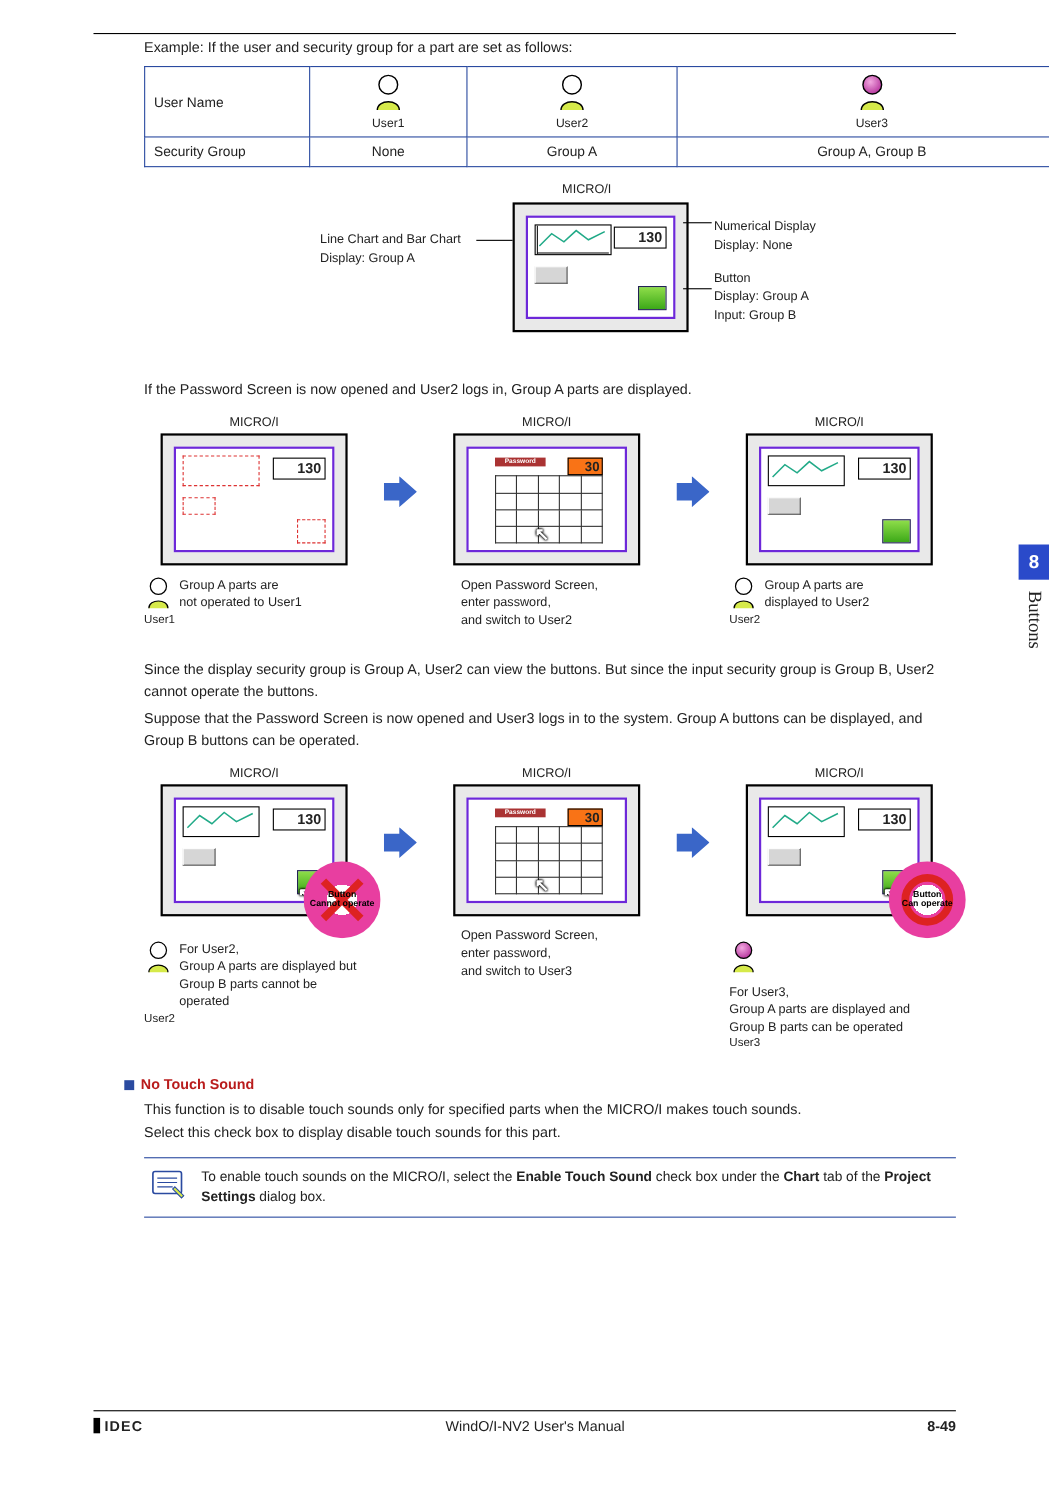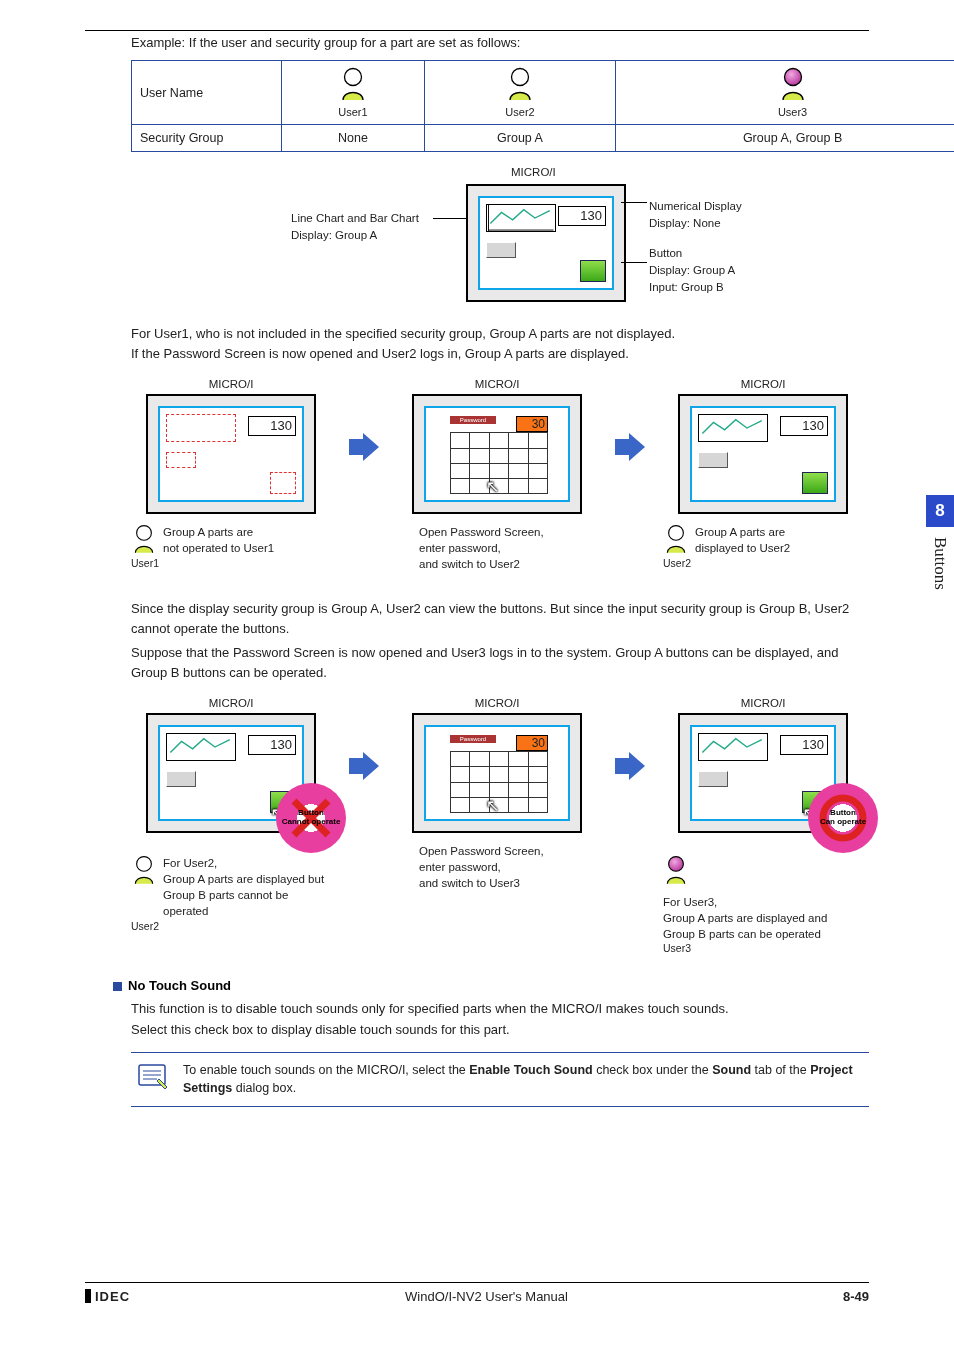--- a/index.html
+++ b/index.html
@@ -33,7 +33,7 @@
   .arrow-slot { width: 30px; padding-top: 55px; }
   
   .screen { width: 170px; height: 120px; border: 2px solid #000; background: #e9e9e9; position: relative; margin: 0 auto; }
-  .screen-inner { position: absolute; left: 10px; top: 10px; right: 10px; bottom: 10px; border: 2px solid #0ea5e9; background: #fff; }
+  .screen-inner { position: absolute; left: 10px; top: 10px; right: 10px; bottom: 10px; border: 2px solid #6d28d9; background: #fff; font-weight: bold; }
   .chart { position: absolute; left: 6px; top: 6px; width: 70px; height: 28px; border: 1px solid #000; }
   .chart svg { width: 100%; height: 100%; }
   .numbox { position: absolute; right: 6px; top: 8px; width: 48px; height: 20px; border: 1px solid #000; background: #fff; font-size: 13px; text-align: right; padding-right: 3px; line-height: 18px; }

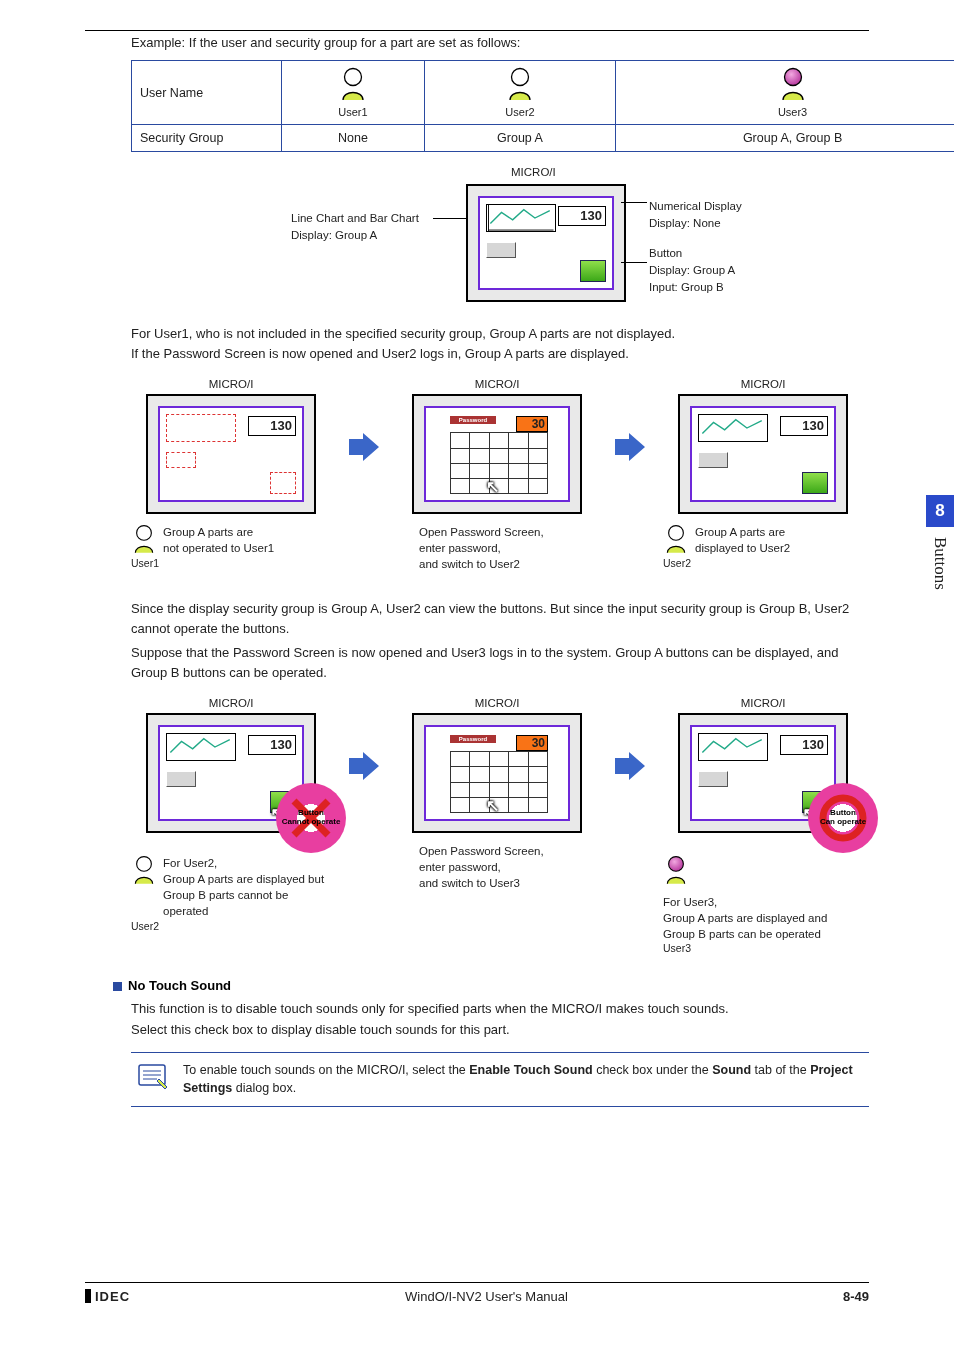--- a/index.html
+++ b/index.html
@@ -161,7 +161,7 @@
   </div>
 
   <div class="para">
-    <span>For User1, who is not included in the specified security group, Group A parts are not displayed.</span><br>
+    <br>
     <span>If the Password Screen is now opened and User2 logs in, Group A parts are displayed.</span>
   </div>
 

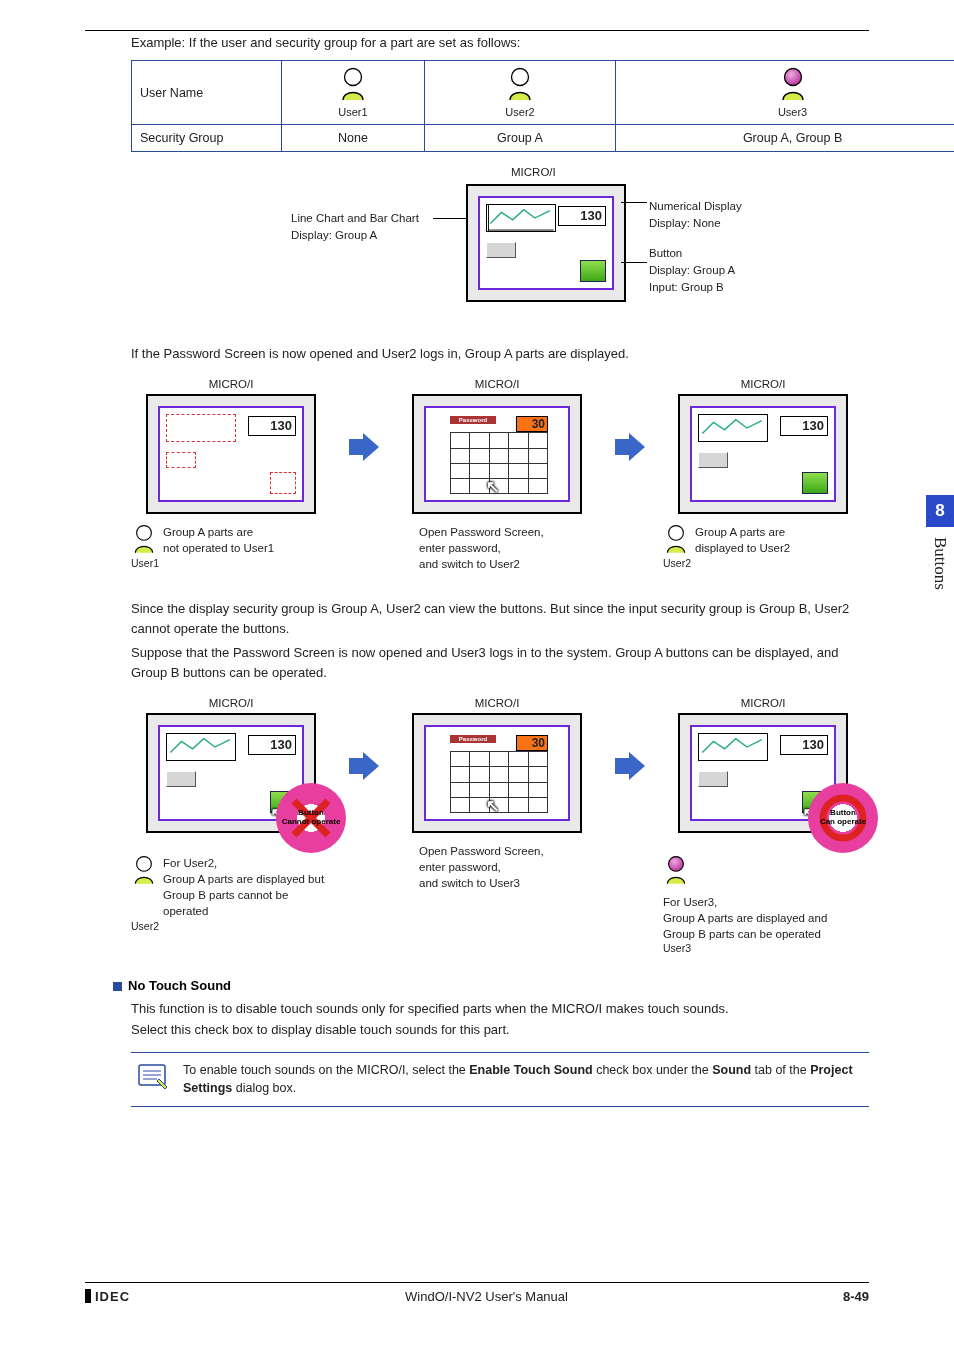--- a/index.html
+++ b/index.html
@@ -55,7 +55,7 @@
   
   .sect-hd { margin-left: 28px; margin-top: 24px; font-size: 13px; }
   .sect-hd .sq { display:inline-block; width:9px; height:9px; background:#2a4aa0; margin-right:6px; vertical-align: middle; }
-  .sect-hd .t { font-weight: bold; color: #000000; margin-top: 34px; }
+  .sect-hd .t { font-weight: bold; color: #b91c1c; margin-top: 34px; }
   .note-box { margin-left: 46px; margin-top: 12px; border-top: 1px solid #2a4aa0; border-bottom: 1px solid #2a4aa0; padding: 8px 6px; display: flex; gap: 12px; align-items: flex-start; }
   .note-icon { width: 34px; flex: none; }
   .note-text { font-size: 12.5px; line-height: 1.5; }

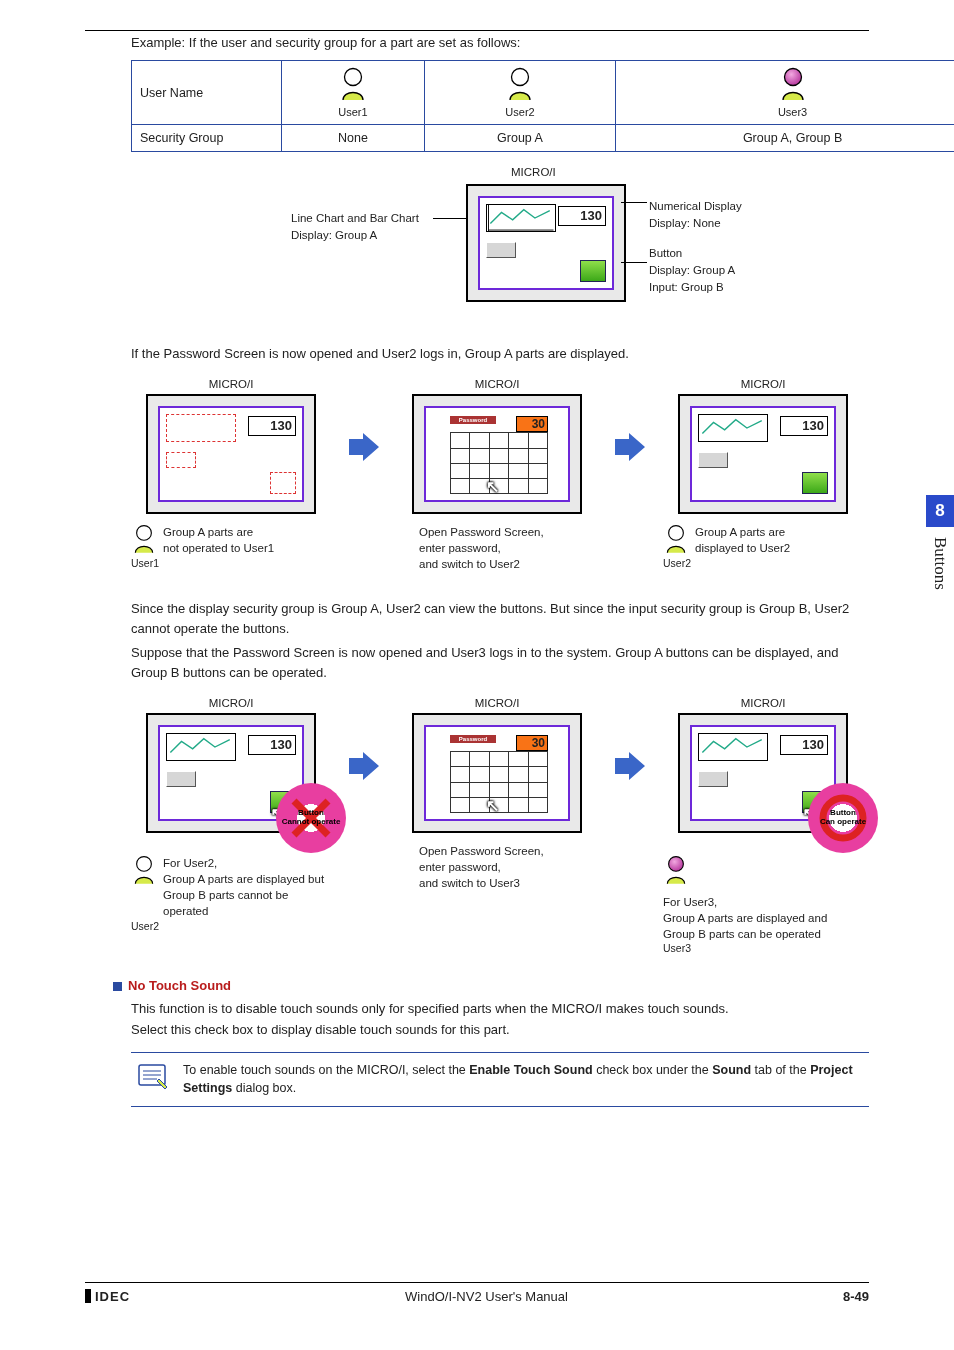--- a/index.html
+++ b/index.html
@@ -399,7 +399,7 @@
         </svg>
     </div>
     <div class="note-text">
-      <span>To enable touch sounds on the MICRO/I, select the </span><b>Enable Touch Sound</b><span> check box under the </span><b>Sound</b><span> tab of the </span><b>Project Settings</b><span> dialog box.</span>
+      <span>To enable touch sounds on the MICRO/I, select the </span><b>Enable Touch Sound</b><span> check box under the </span><b>Chart</b><span> tab of the </span><b>Project Settings</b><span> dialog box.</span>
     </div>
   </div>
 

